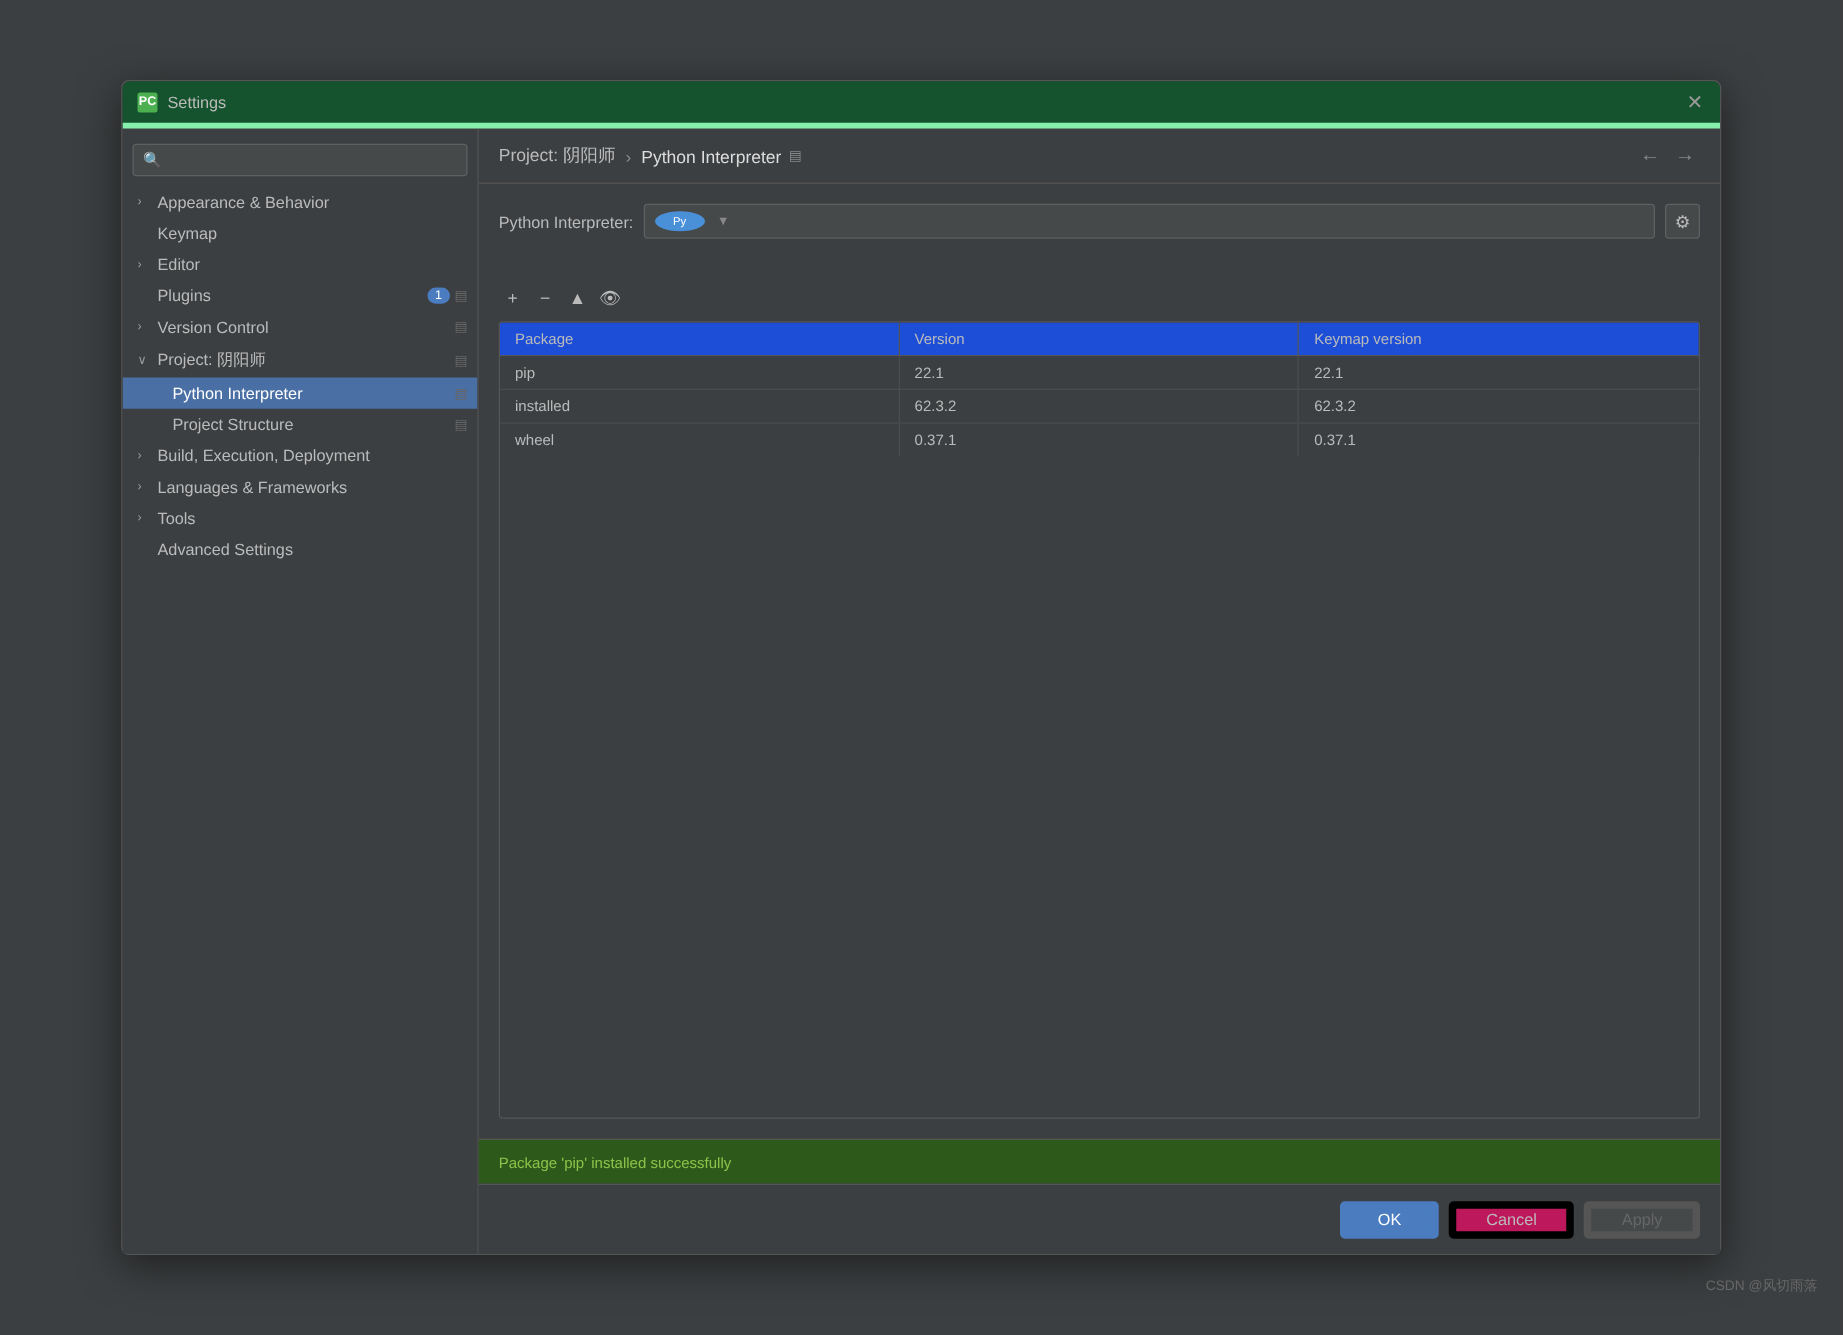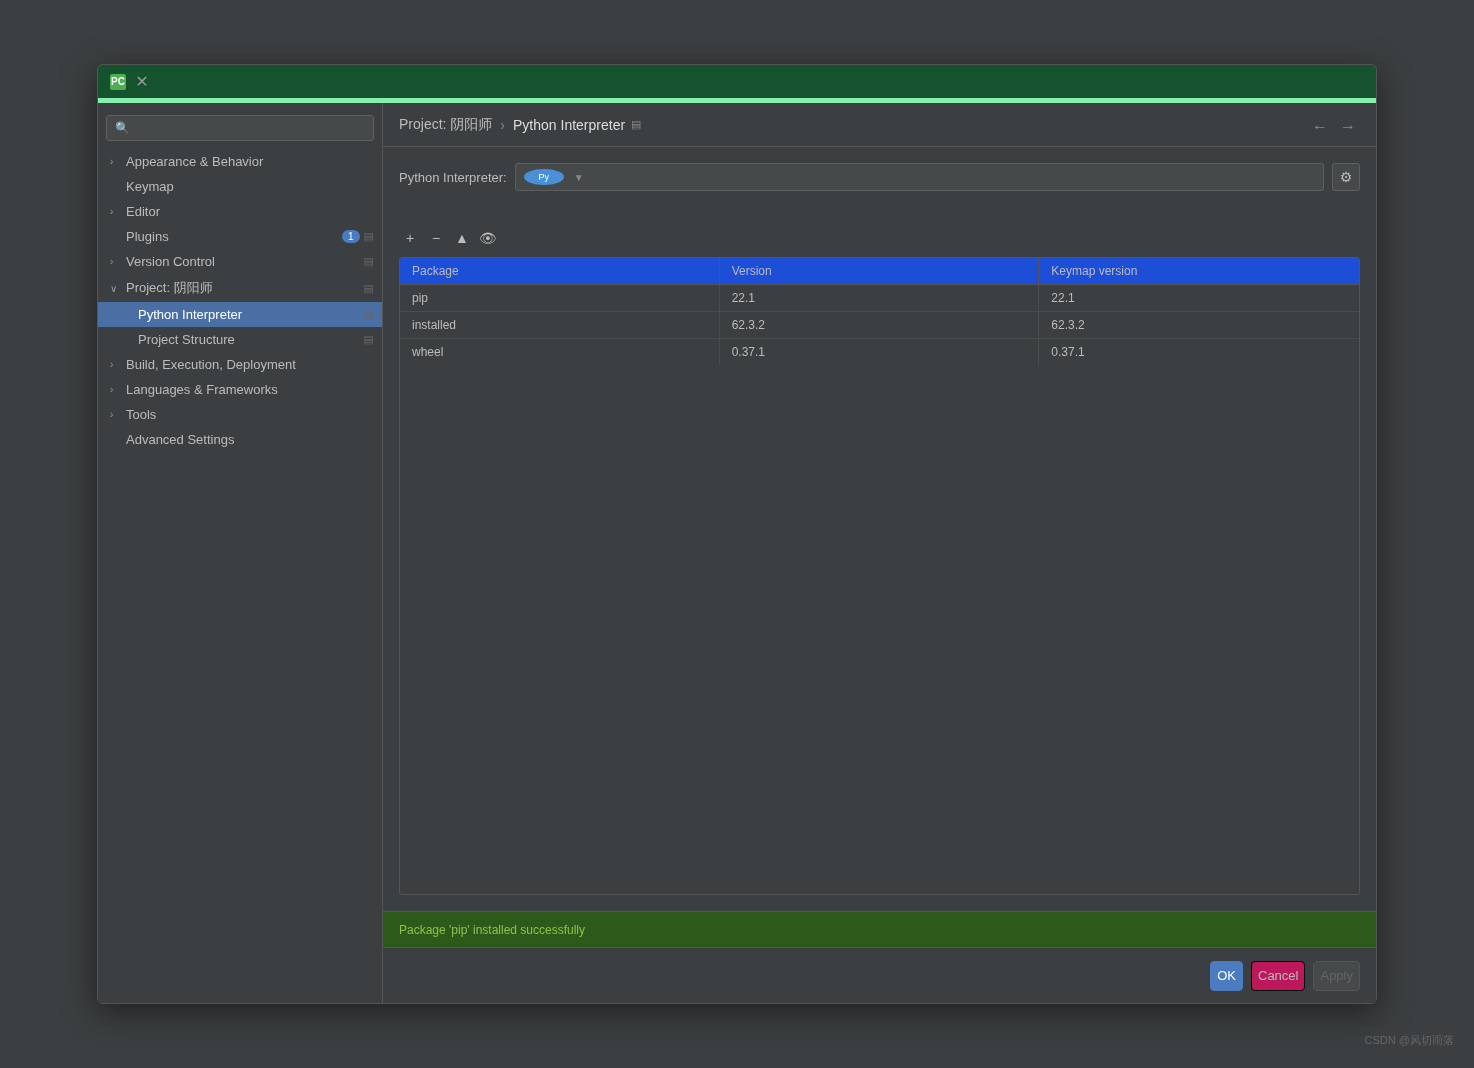--- a/index.html
+++ b/index.html
@@ -358,6 +358,7 @@
     <div class="title-bar-icon">
       <span>PC</span>
     </div>
+    <span class="title-bar-text">Settings</span>
     <div class="title-bar-close">✕</div>
   </div>
 

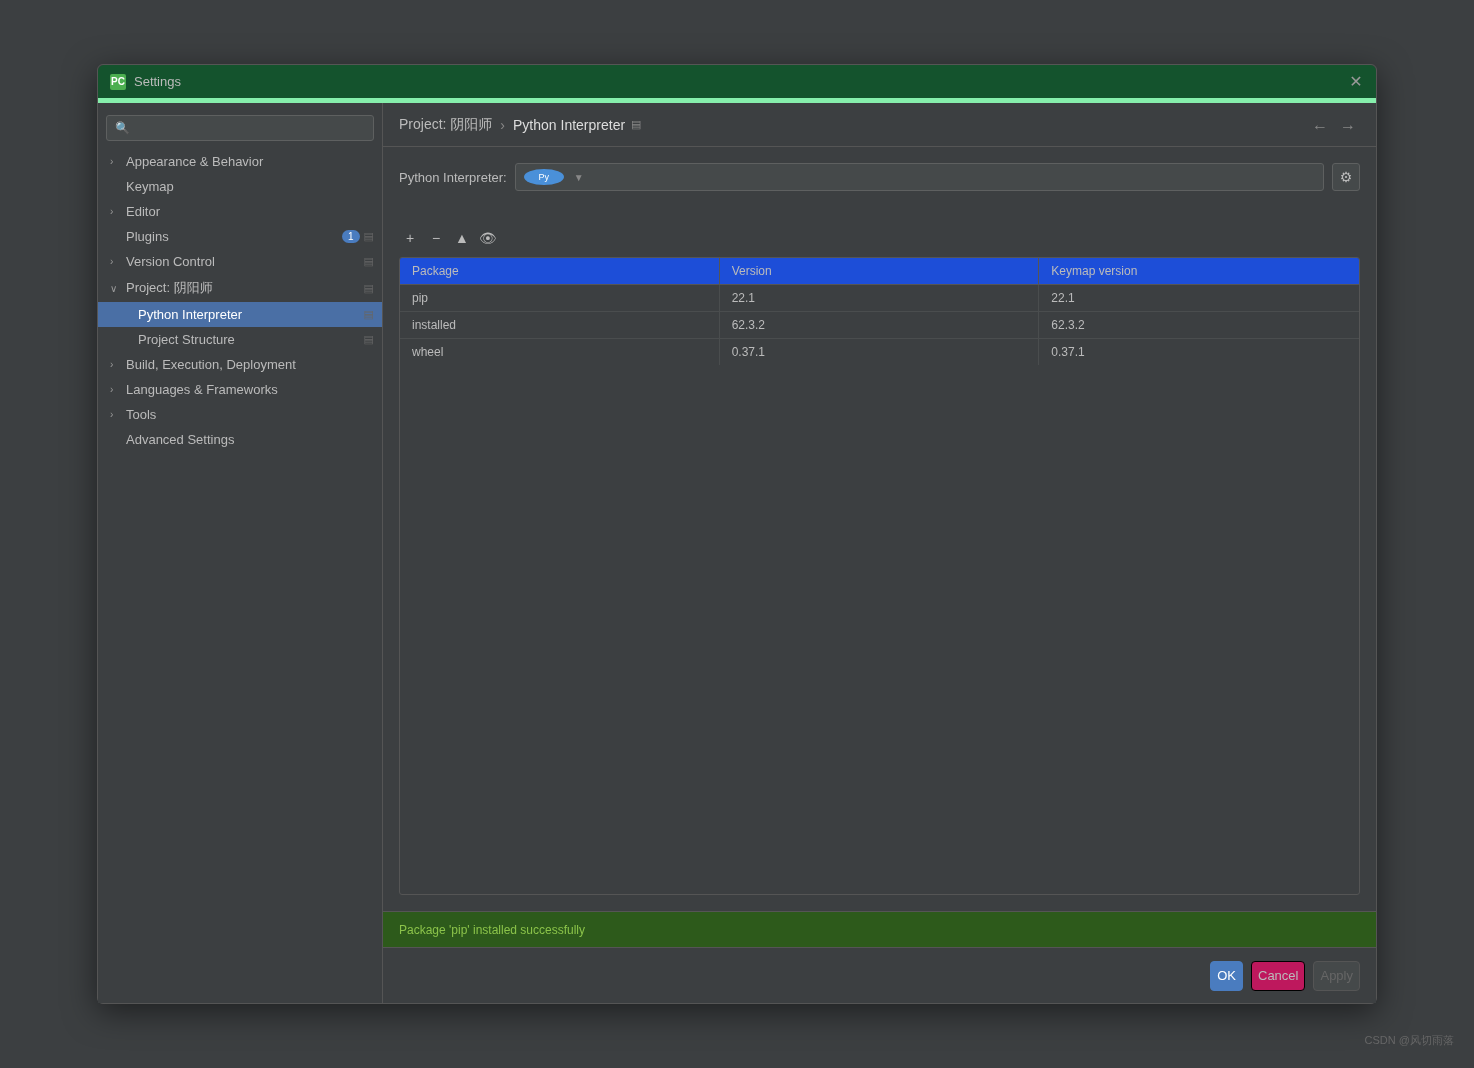--- a/index.html
+++ b/index.html
@@ -318,9 +318,9 @@
     }
     .btn {
       height: 30px;
-      padding: 0 6px;
+      padding: 0 24px;
       border-radius: 4px;
-      border: 1px solid #000000;
+      border: 6px solid #000000;
       cursor: pointer;
       font-size: 13px;
       display: flex;

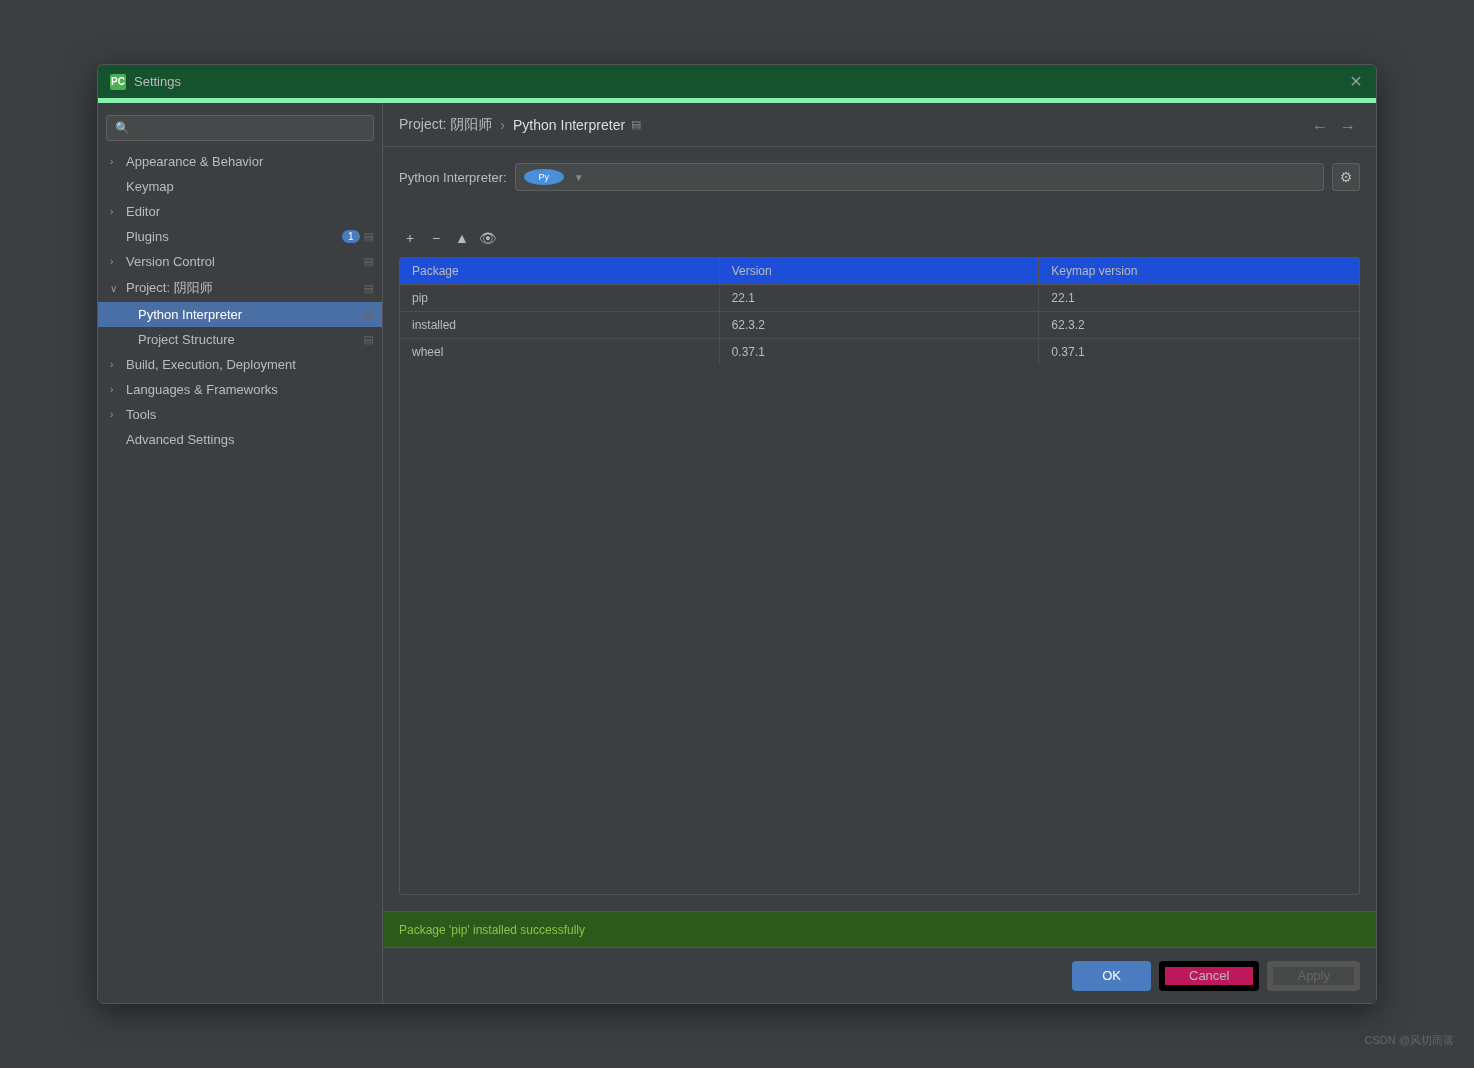--- a/index.html
+++ b/index.html
@@ -343,7 +343,7 @@
     }
     .watermark {
       position: absolute;
-      bottom: 20px;
+      bottom: 32px;
       right: 20px;
       color: #666;
       font-size: 11px;

